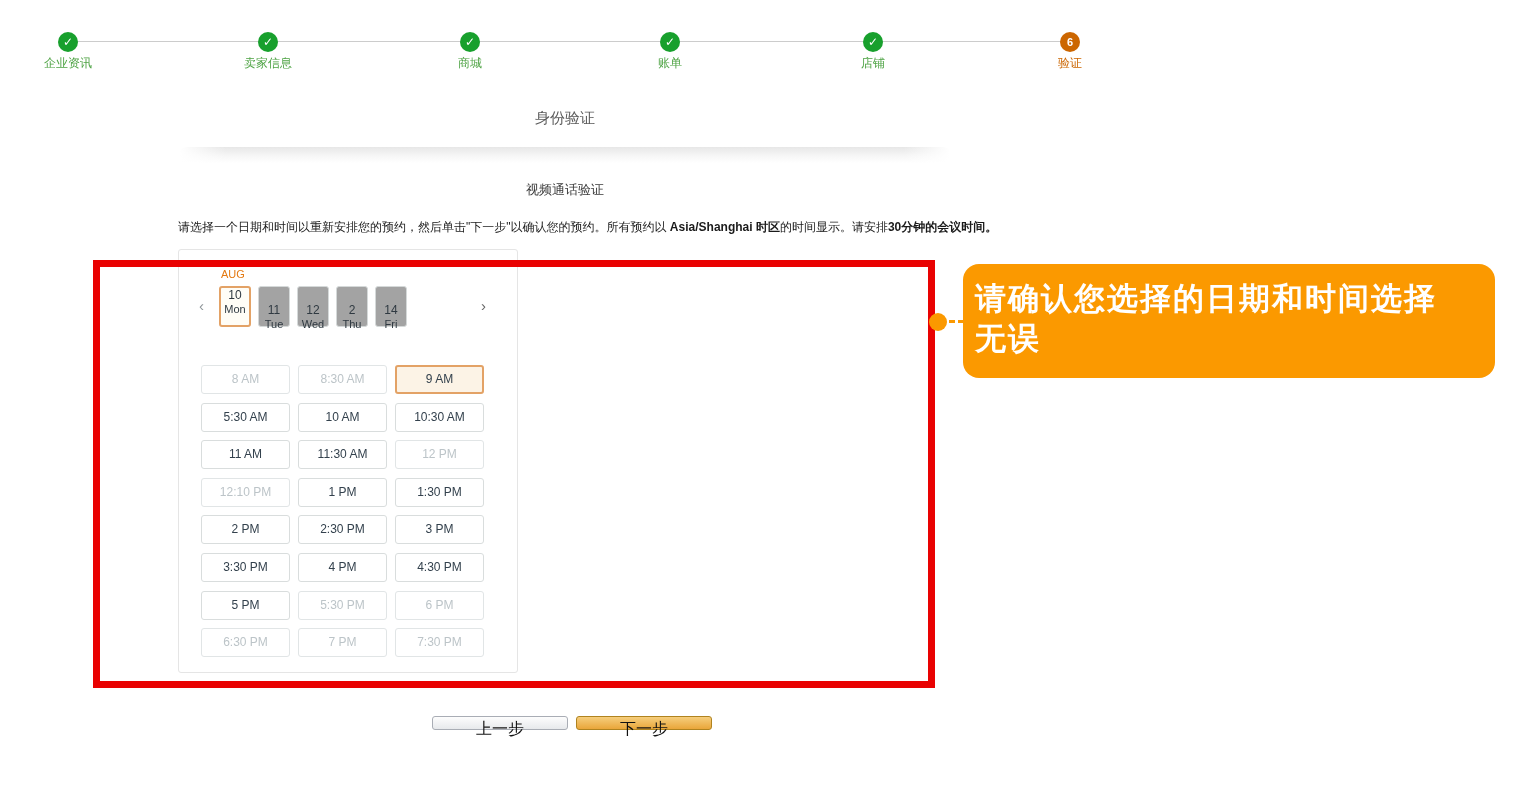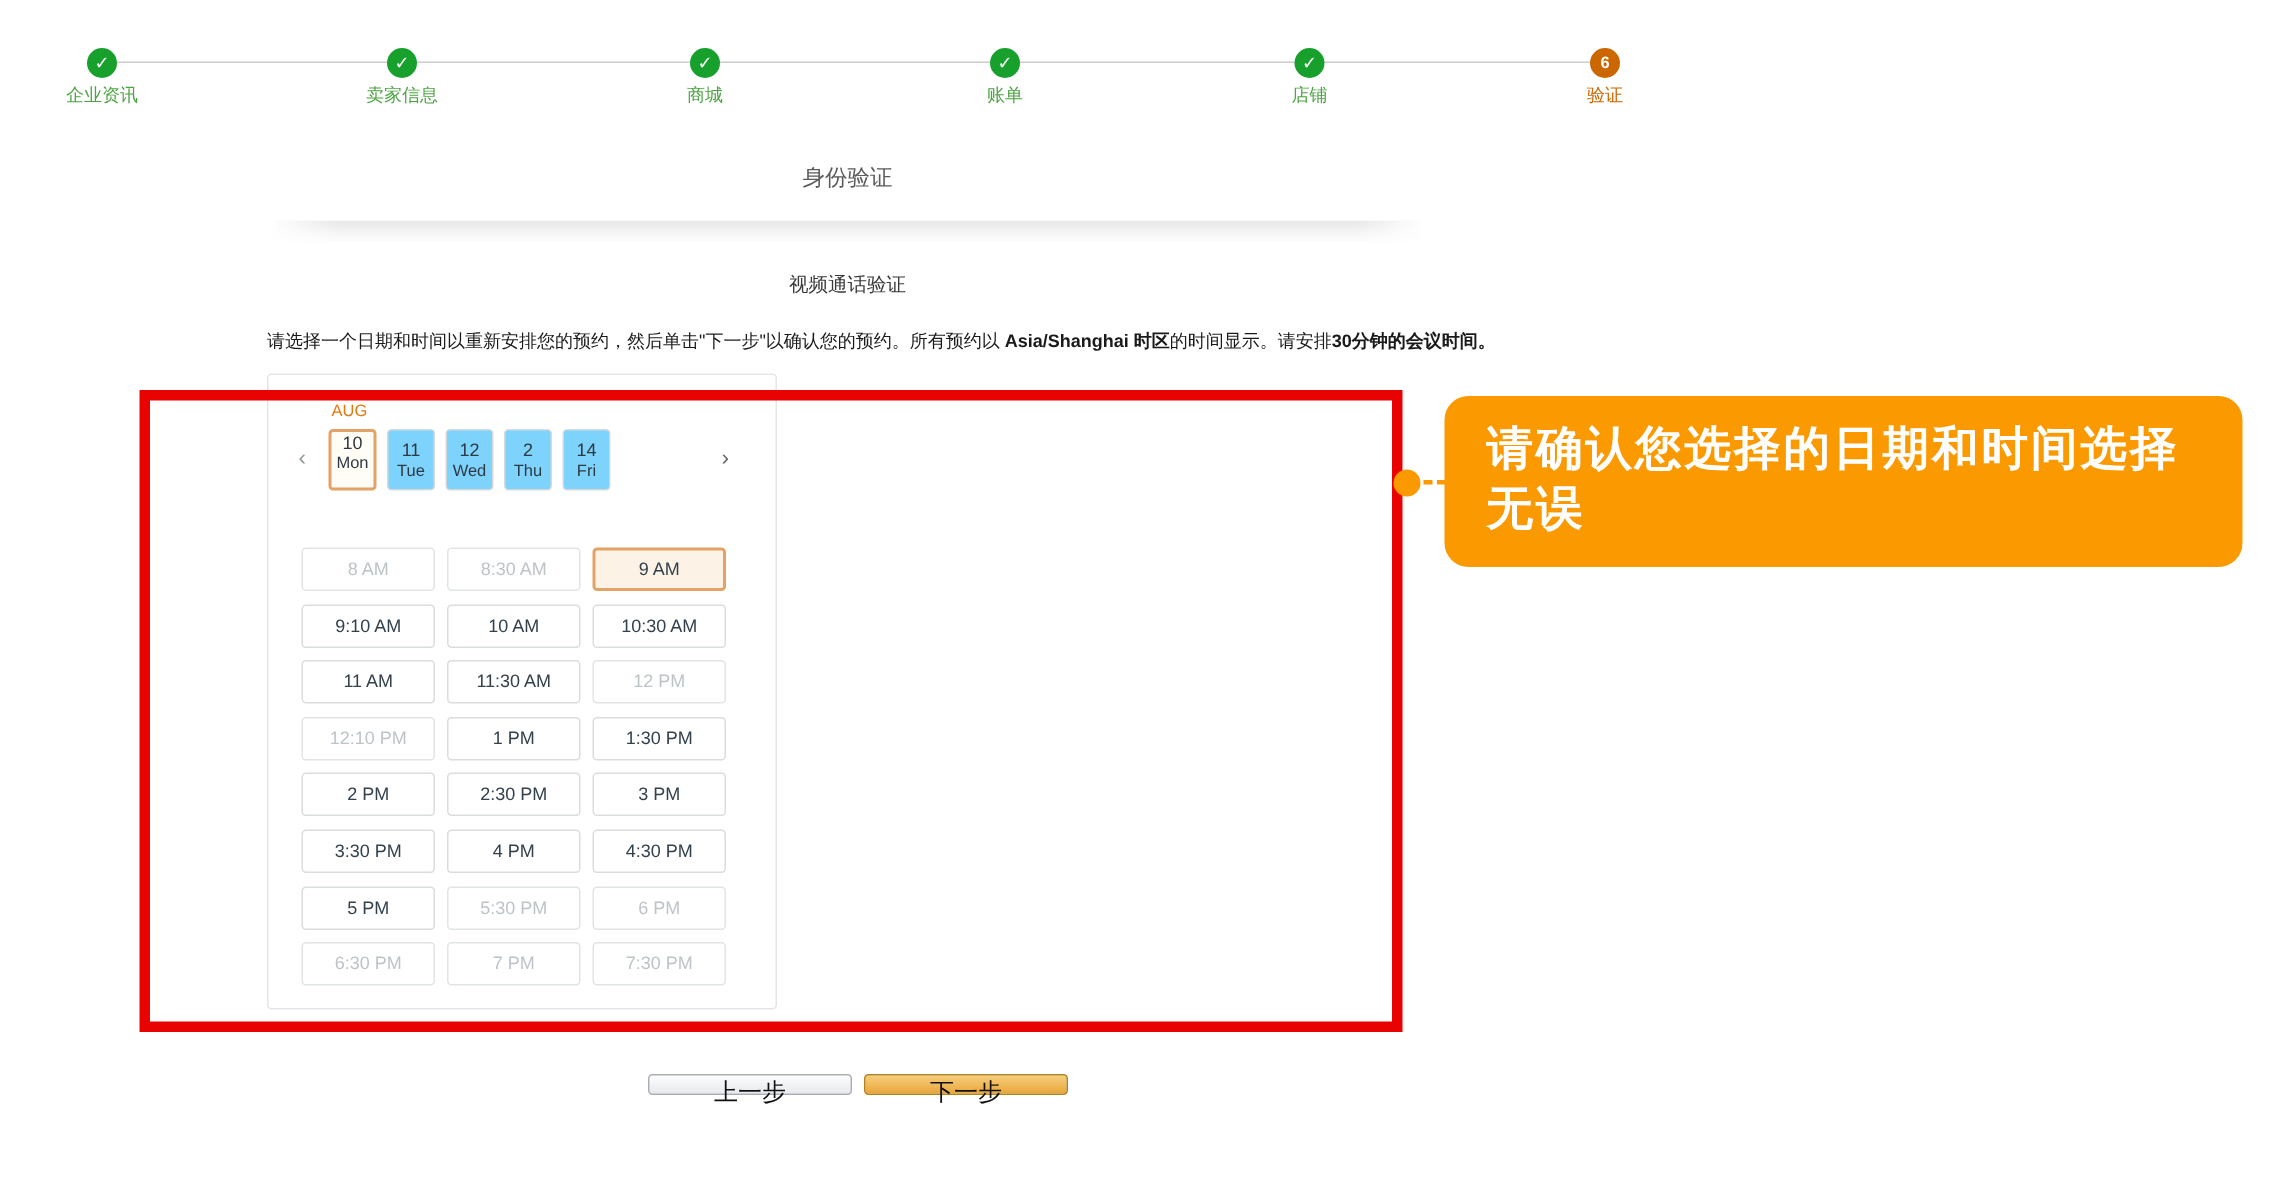--- a/index.html
+++ b/index.html
@@ -39,8 +39,8 @@
   .chev.left { left:20px; top:48px; }
   .chev.right { left:302px; top:48px; color:#666; }
   .date-list { position:absolute; left:40px; top:36px; display:flex; gap:7px; }
-  .date-box { width:32px; height:41px; border:1px solid #d5d9d9; border-radius:3px; background:#7dd3fc;
-              text-align:center; padding-top:6px; cursor:pointer; }
+  .date-box { width:32px; height:41px; border:1px solid #d5d9d9; border-radius:3px; background:#a3a3a3;
+              text-align:center; padding-top:16px; cursor:pointer; }
   .date-box .d-num { font-size:12px; color:#2f3941; }
   .date-box .d-wd { font-size:11px; color:#2f3941; margin-top:1px; }
   .date-box.sel { border:2px solid #e3a266; background:#fffdf6; padding-top:0; }

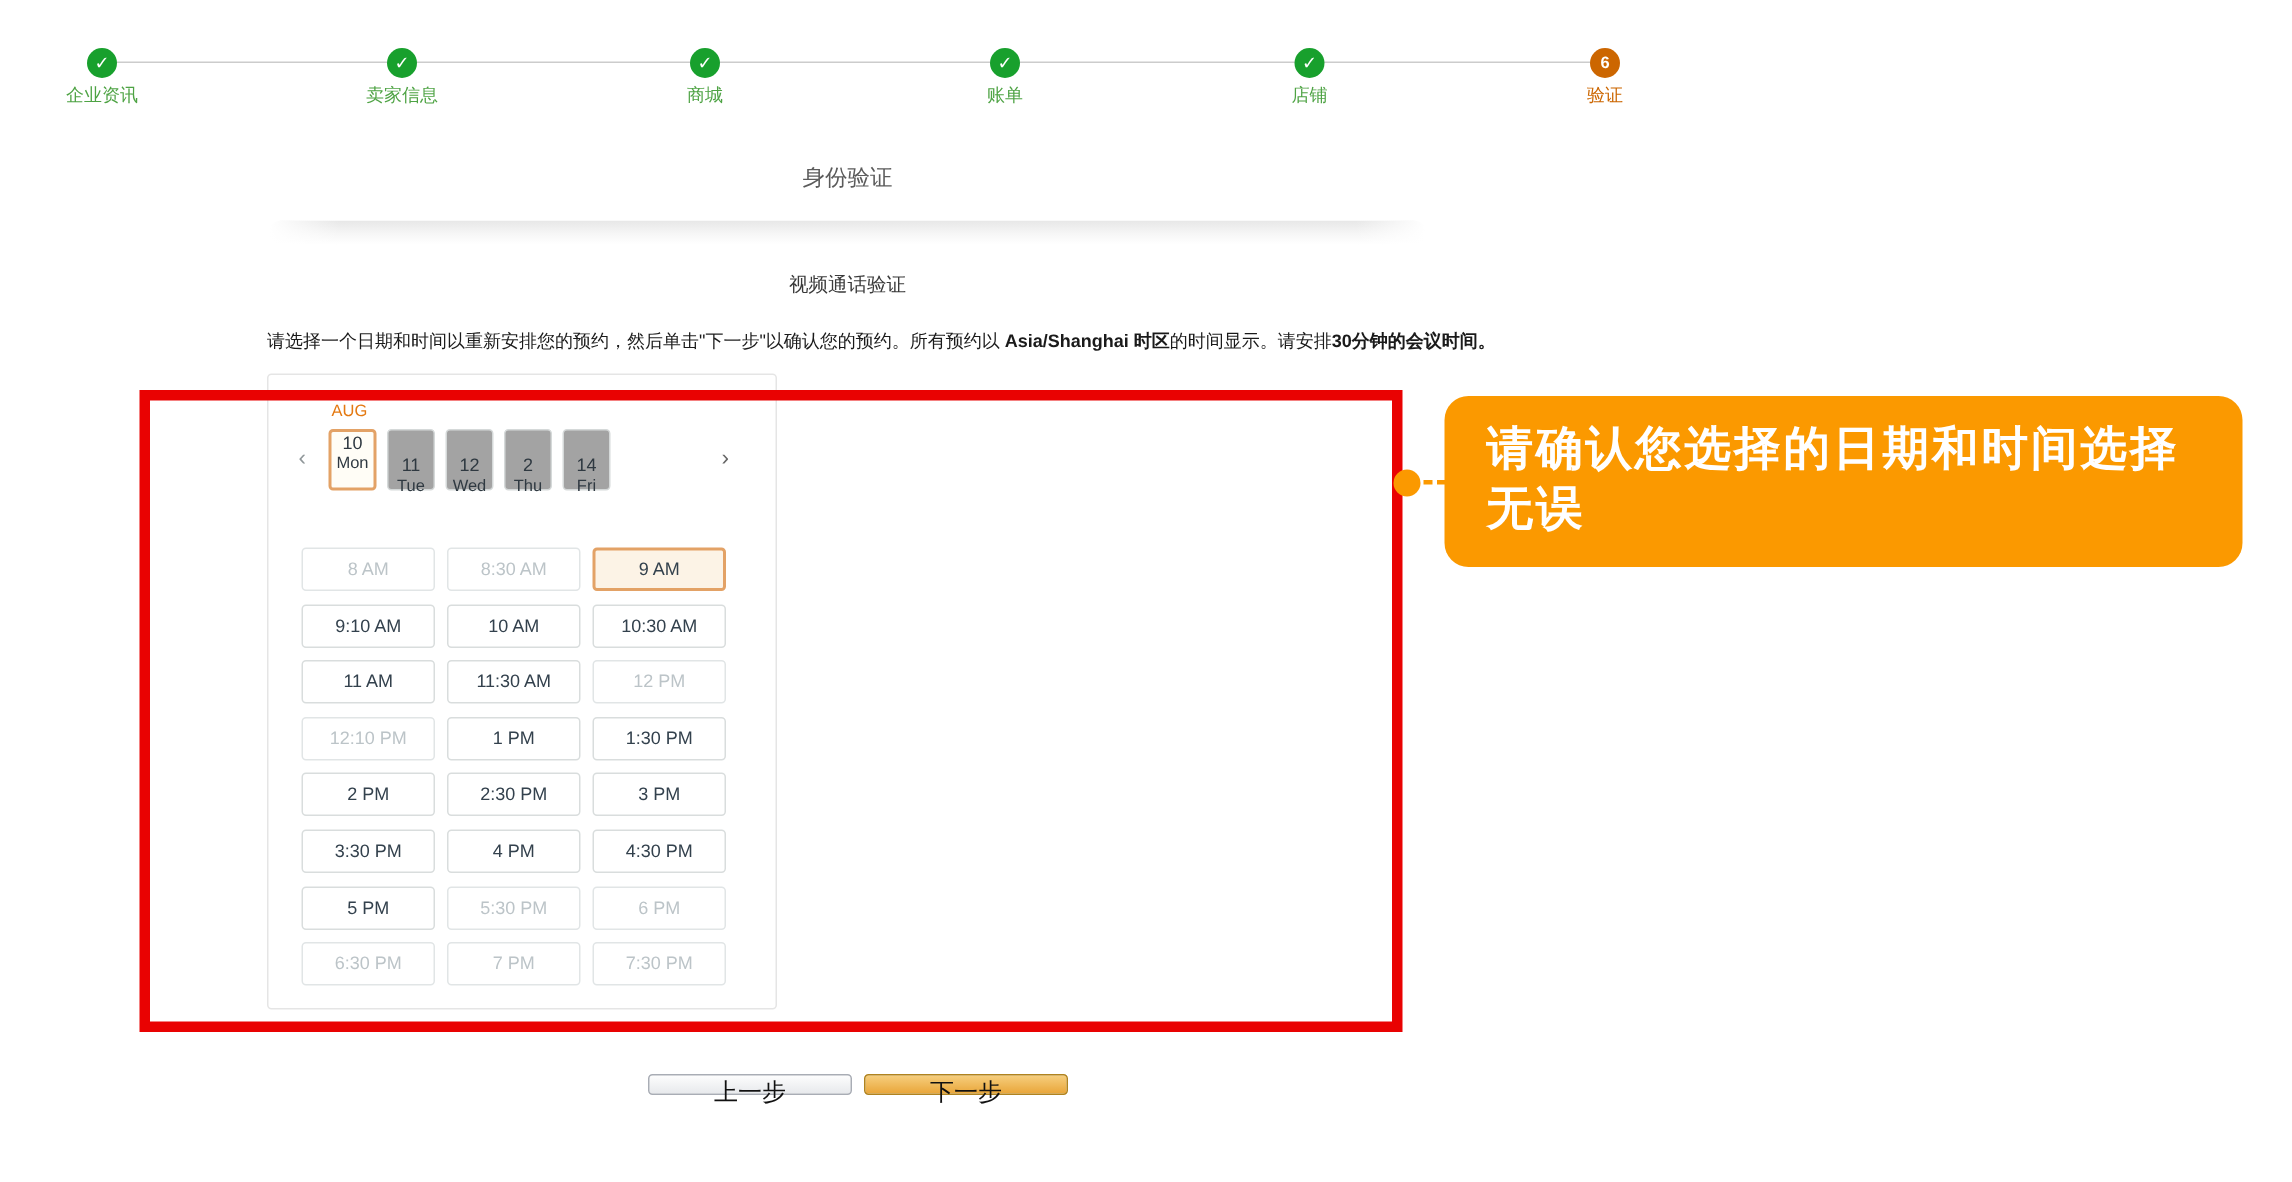--- a/index.html
+++ b/index.html
@@ -62,7 +62,7 @@
                border-top:3px dashed #fb9900; z-index:6; }
   .callout { position:absolute; left:963px; top:264px; width:532px; height:114px;
              background:#fb9900; border-radius:16px; z-index:6;
-             padding:15px 28px; color:#fff; font-size:31px; font-weight:bold;
+             padding:15px 12px; color:#fff; font-size:31px; font-weight:bold;
              line-height:40px; letter-spacing:2px; }
   .callout span { display:block; }
 

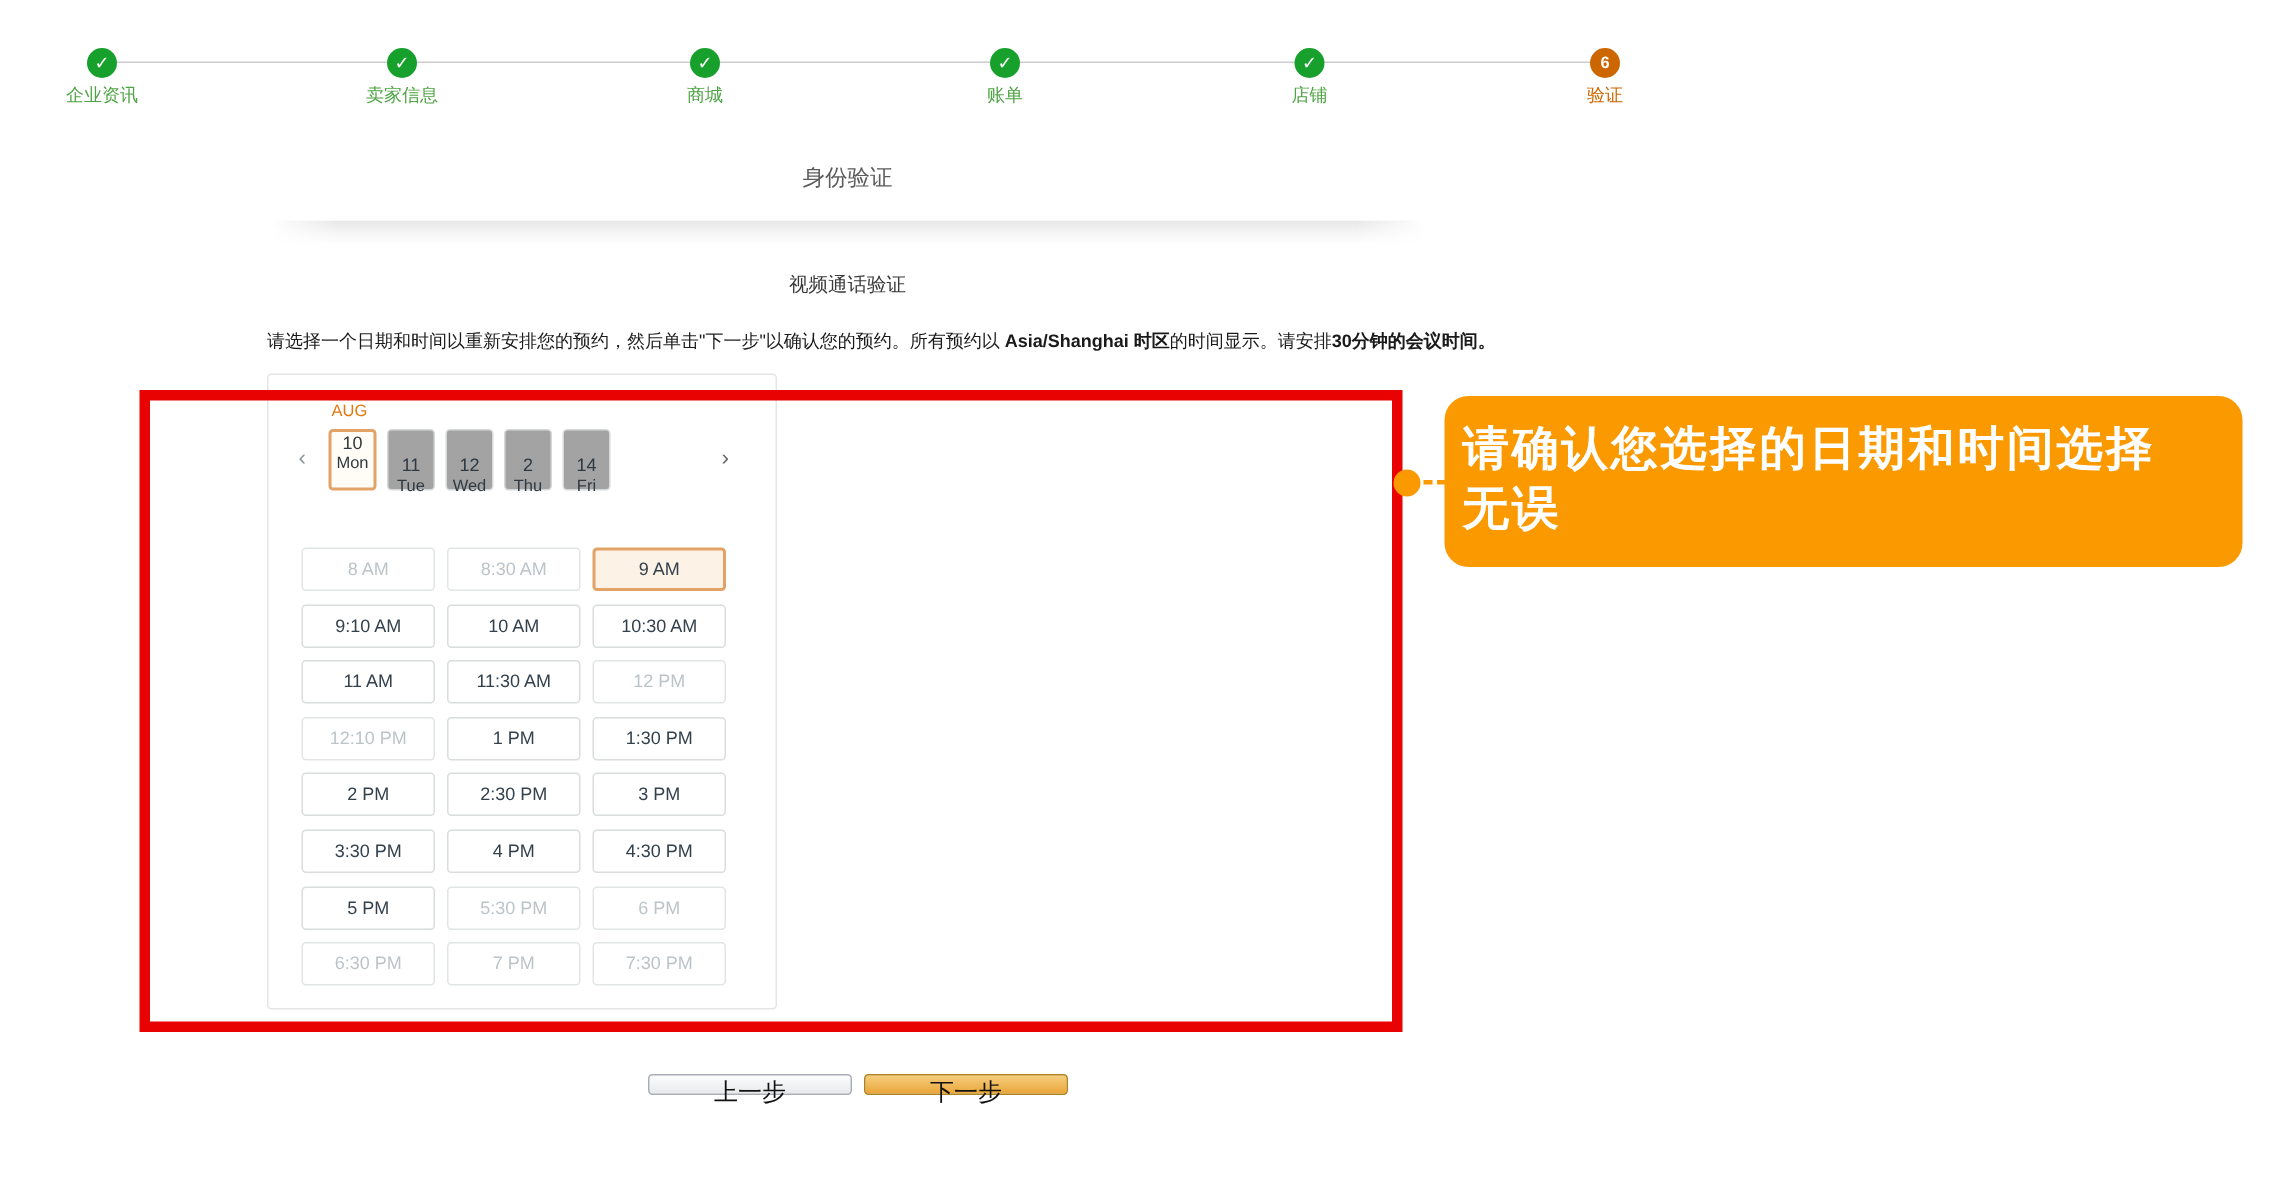--- a/index.html
+++ b/index.html
@@ -144,7 +144,7 @@
         <div class="slot disabled">8 AM</div>
         <div class="slot disabled">8:30 AM</div>
         <div class="slot selected">9 AM</div>
-        <div class="slot available">9:10 AM</div>
+        <div class="slot available">5:30 AM</div>
         <div class="slot available">10 AM</div>
         <div class="slot available">10:30 AM</div>
         <div class="slot available">11 AM</div>

